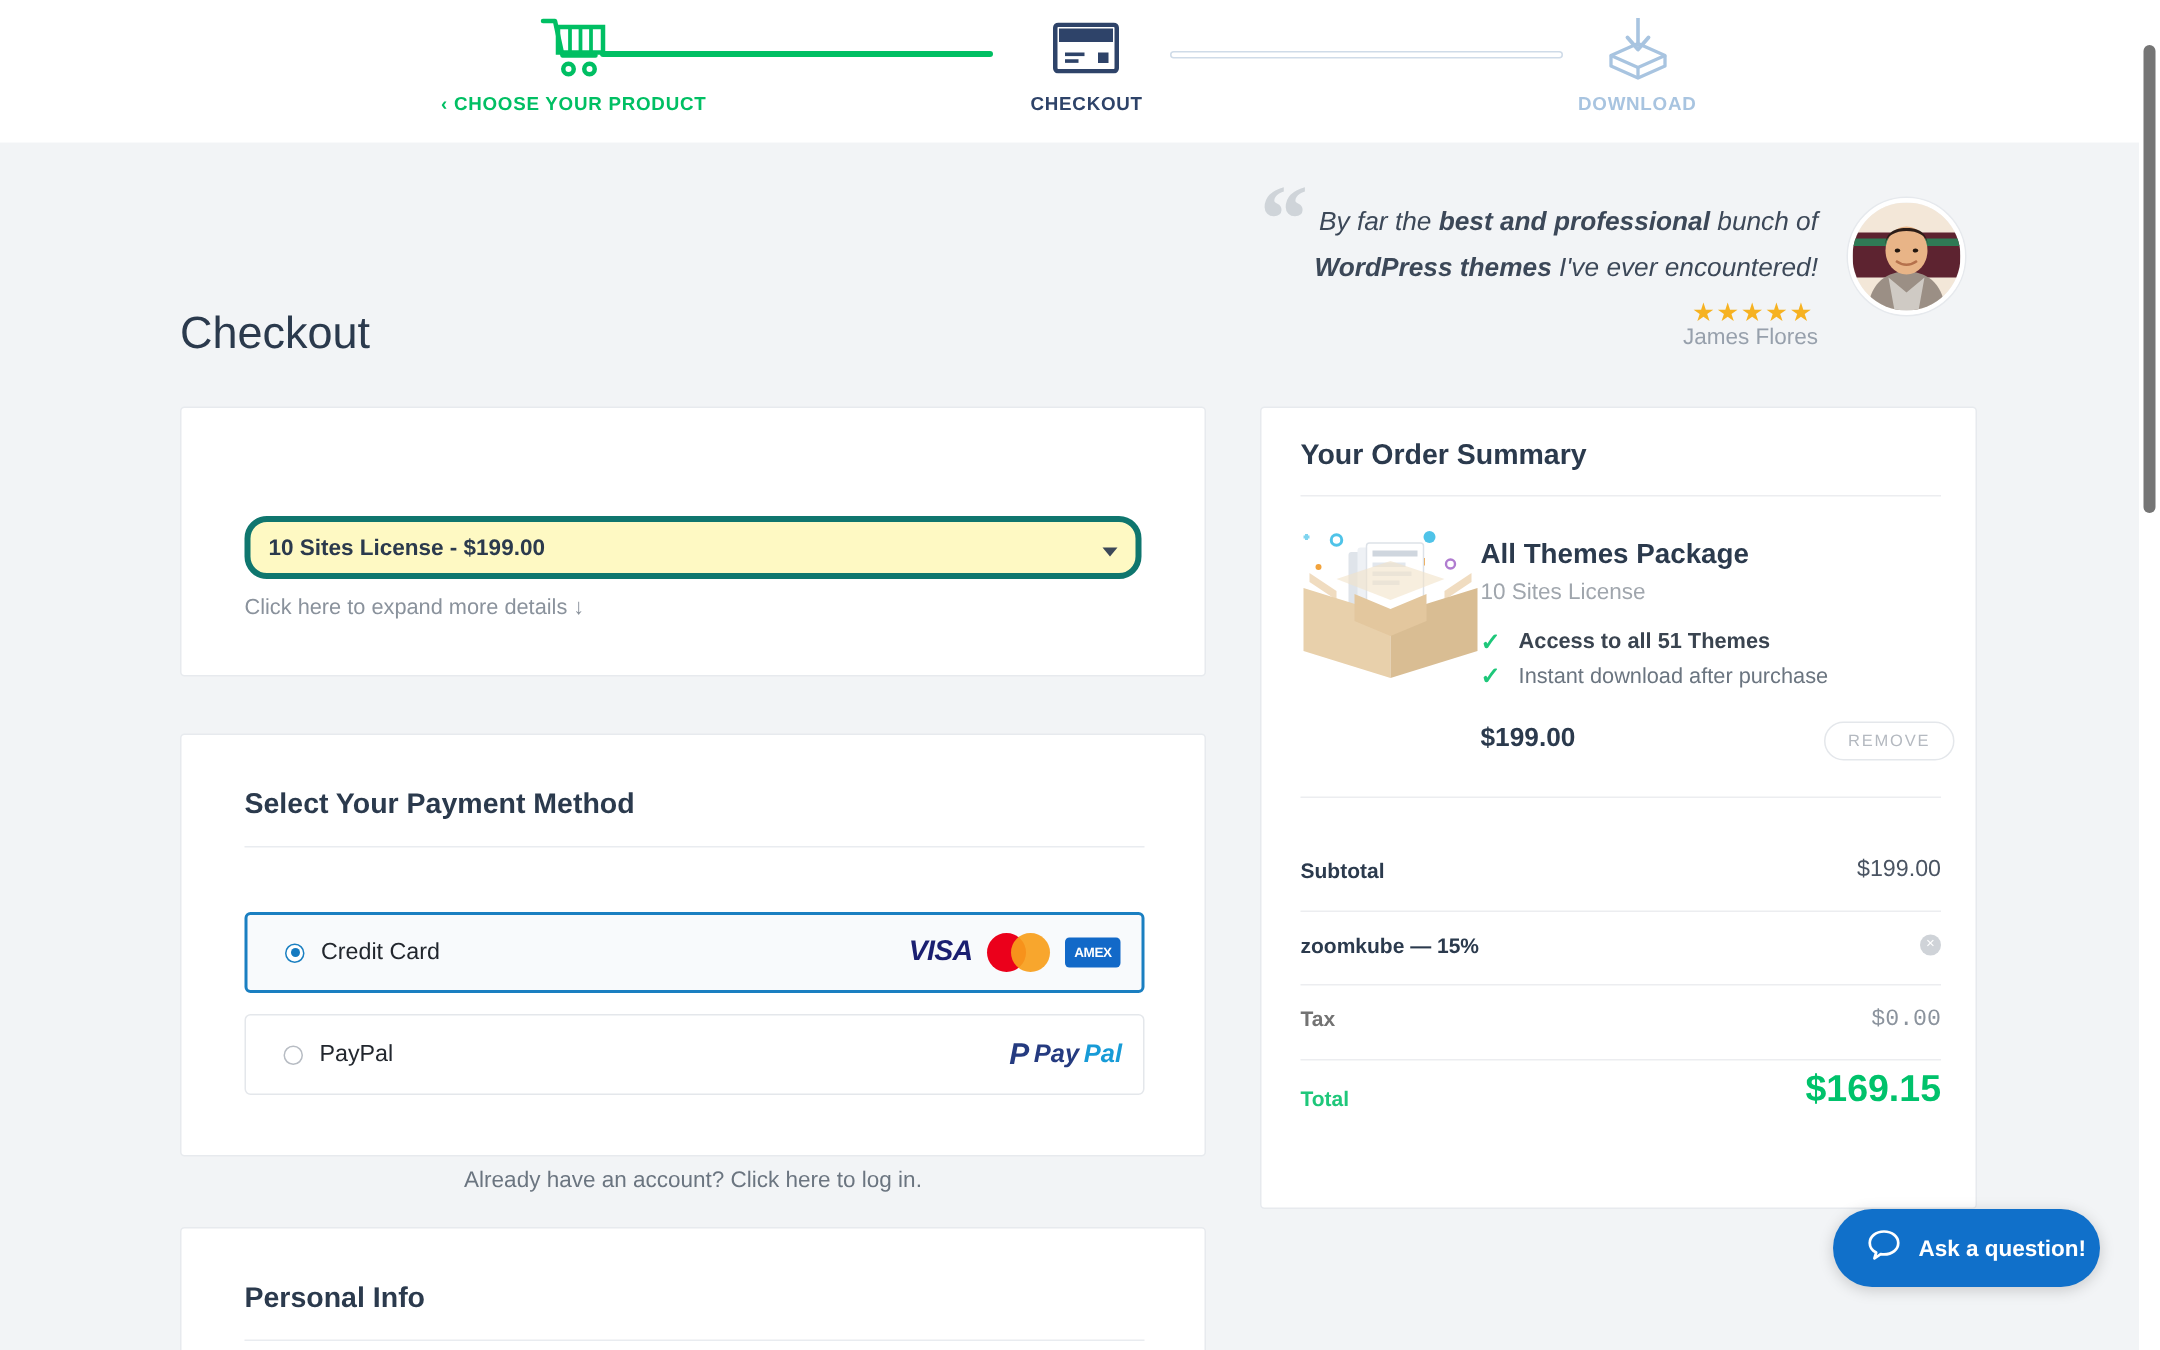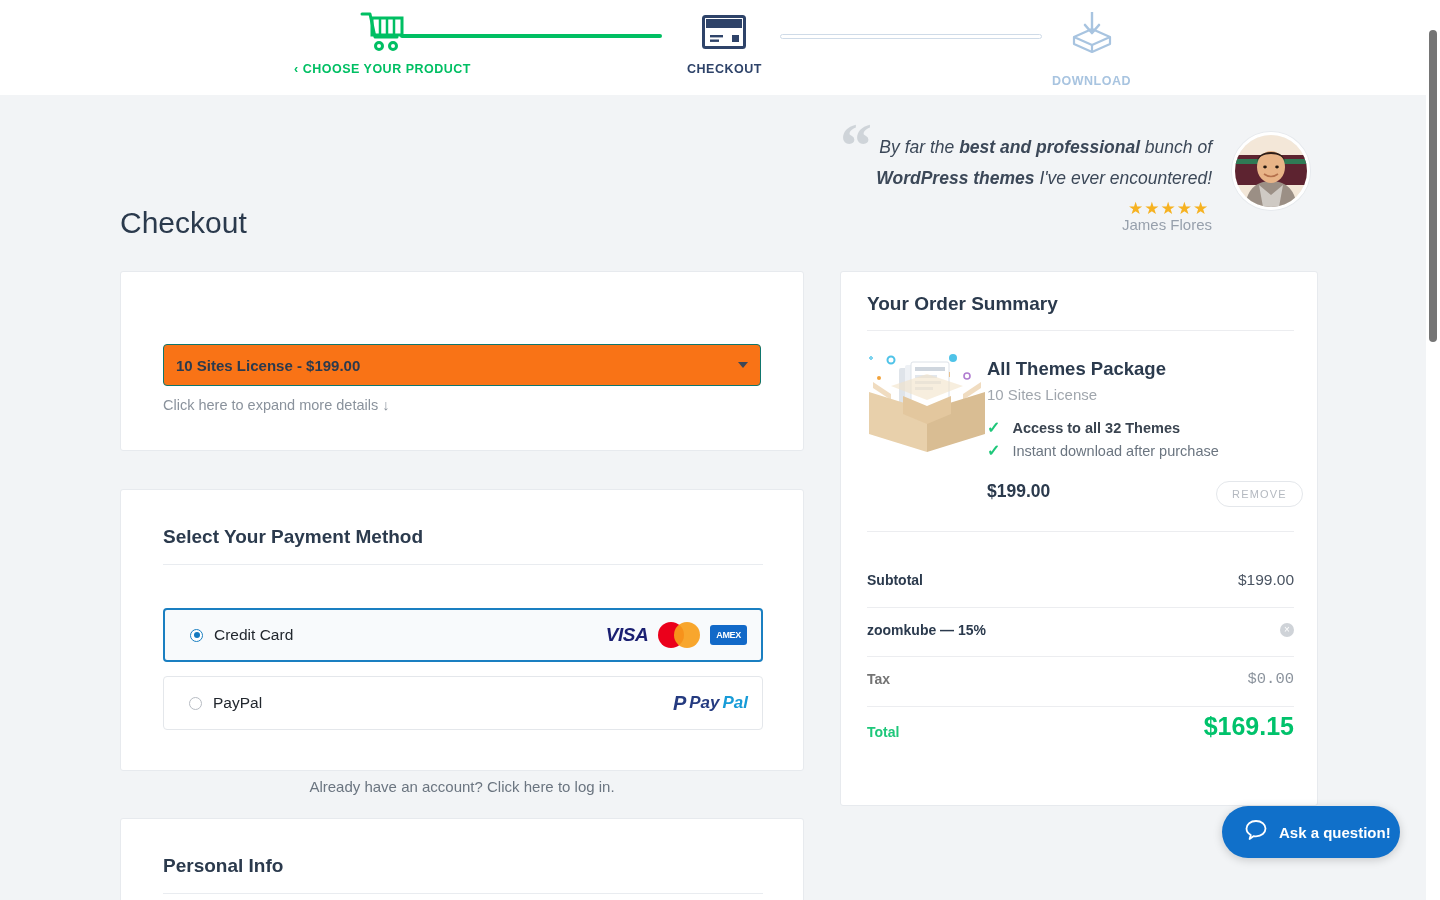--- a/index.html
+++ b/index.html
@@ -31,7 +31,7 @@
   .step-1 .step-label { color: #00bf63; }
   .step-2 { left: 687px; }
   .step-2 .step-label { color: #2e4369; }
-  .step-3 { left: 1052px; gap: 12px; }
+  .step-3 { left: 1052px; }
   .step-3 .step-label { color: #a8c4e0; }
 
   .connector { position: absolute; height: 4px; border-radius: 2px; top: 34px; }

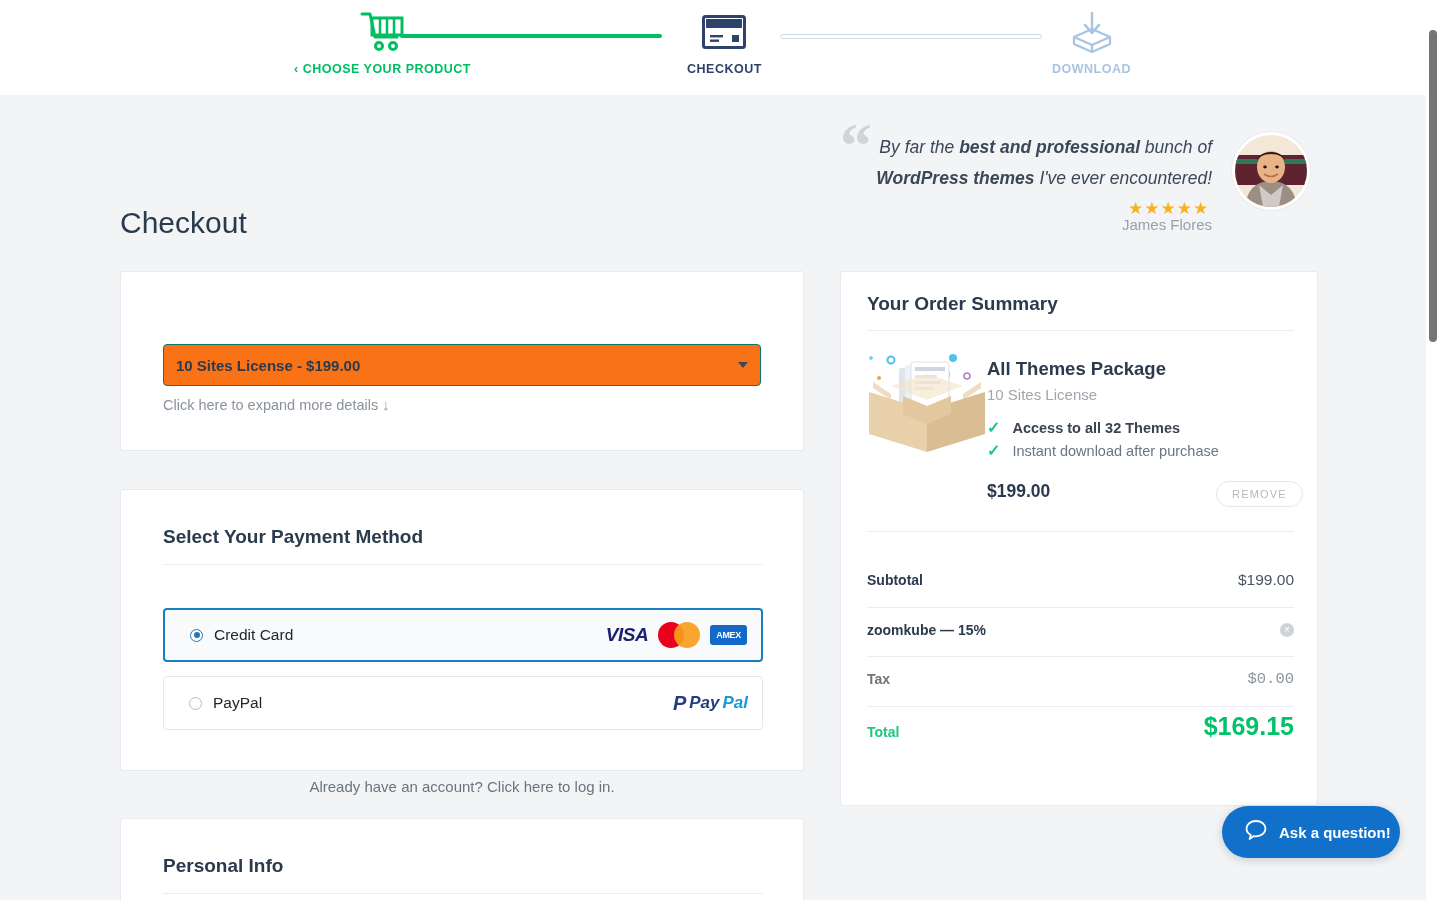--- a/index.html
+++ b/index.html
@@ -97,8 +97,8 @@
   .select-box {
     position: absolute; left: 42px; top: 72px;
     width: 598px; height: 42px;
-    border: 1px solid #0f766e; border-radius: 4px;
-    background: #f97316; display: flex; align-items: center;
+    border: 4px solid #0f766e; border-radius: 15px;
+    background: #fef9c3; display: flex; align-items: center;
   }
   .select-value { margin-left: 12px; font-size: 15px; font-weight: bold; color: #2b3a4d; }
   .select-caret {

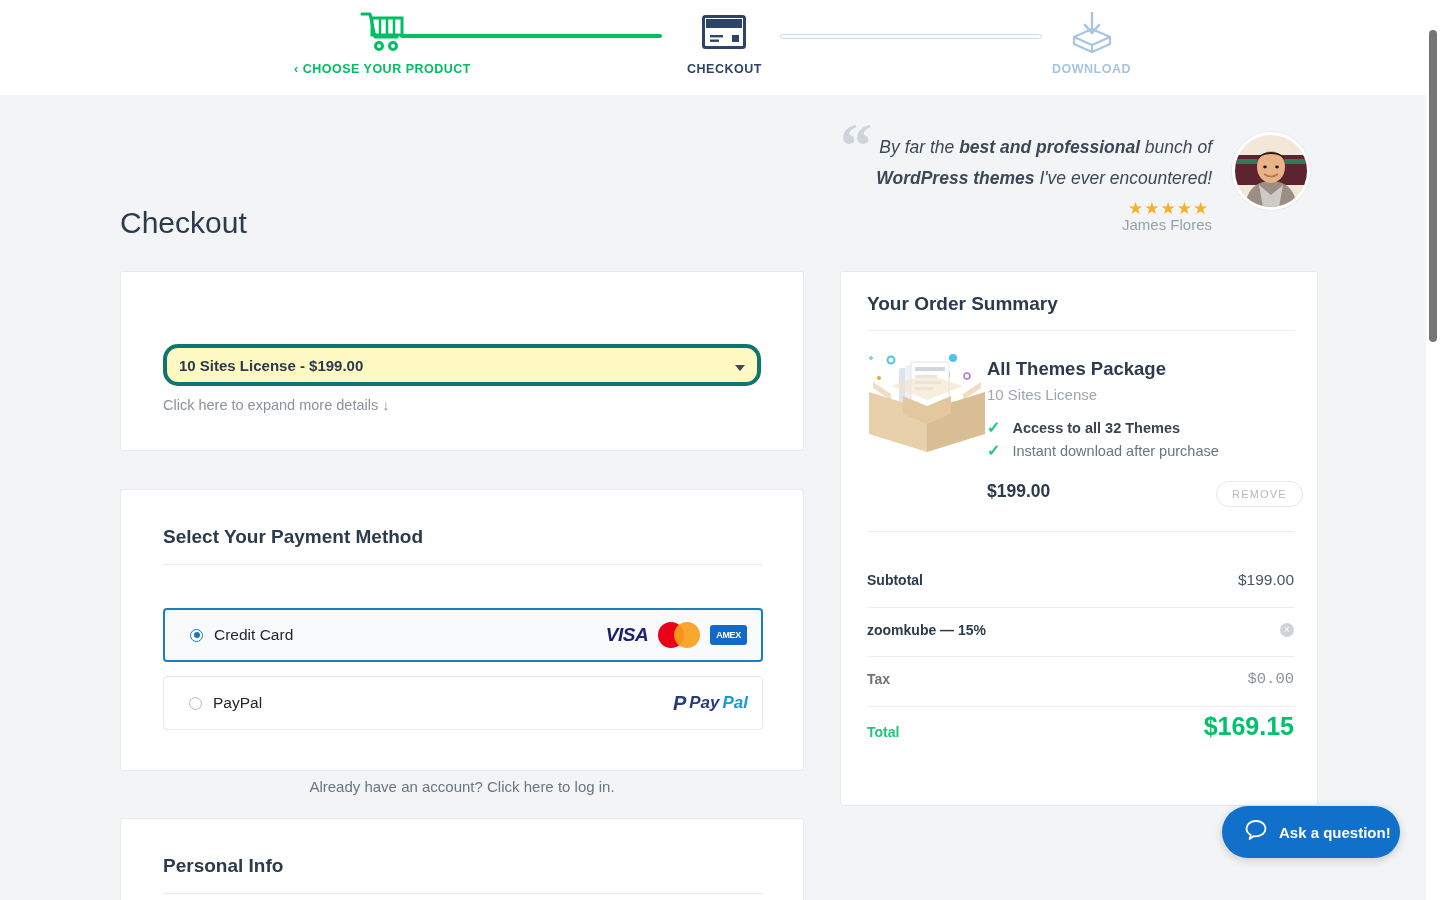--- a/index.html
+++ b/index.html
@@ -365,7 +365,7 @@
 
     <div class="feature feat-1">
       <span class="chk">✓</span>
-      <span>Access to all 32 Themes</span>
+      <span>Access to all 51 Themes</span>
     </div>
     <div class="feature feat-2">
       <span class="chk">✓</span>

